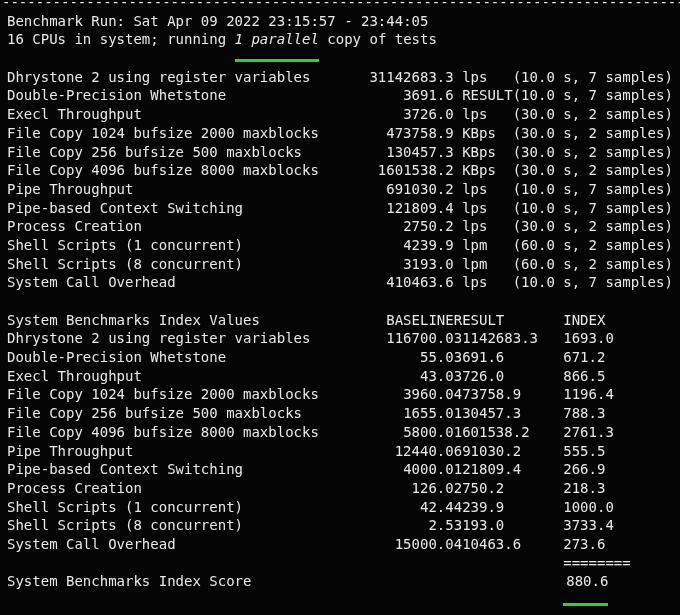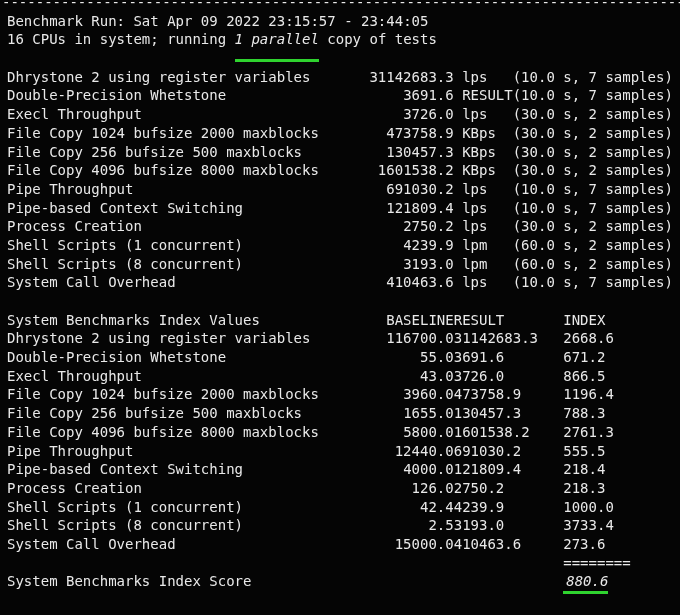--- a/index.html
+++ b/index.html
@@ -80,7 +80,7 @@
 
   <div class="line"><span class="cn">System Benchmarks Index Values</span><span class="cv">BASELINE</span><span class="cr">RESULT</span><span class="ci">INDEX</span></div>
 
-  <div class="line"><span class="cn">Dhrystone 2 using register variables</span><span class="cv">116700.0</span><span class="cr">31142683.3</span><span class="ci">2668.6</span></div>
+  <div class="line"><span class="cn">Dhrystone 2 using register variables</span><span class="cv">116700.0</span><span class="cr">31142683.3</span><span class="ci">1693.0</span></div>
   <div class="line"><span class="cn">Double-Precision Whetstone</span><span class="cv">55.0</span><span class="cr">3691.6</span><span class="ci">671.2</span></div>
   <div class="line"><span class="cn">Execl Throughput</span><span class="cv">43.0</span><span class="cr">3726.0</span><span class="ci">866.5</span></div>
   <div class="line"><span class="cn">File Copy 1024 bufsize 2000 maxblocks</span><span class="cv">3960.0</span><span class="cr">473758.9</span><span class="ci">1196.4</span></div>

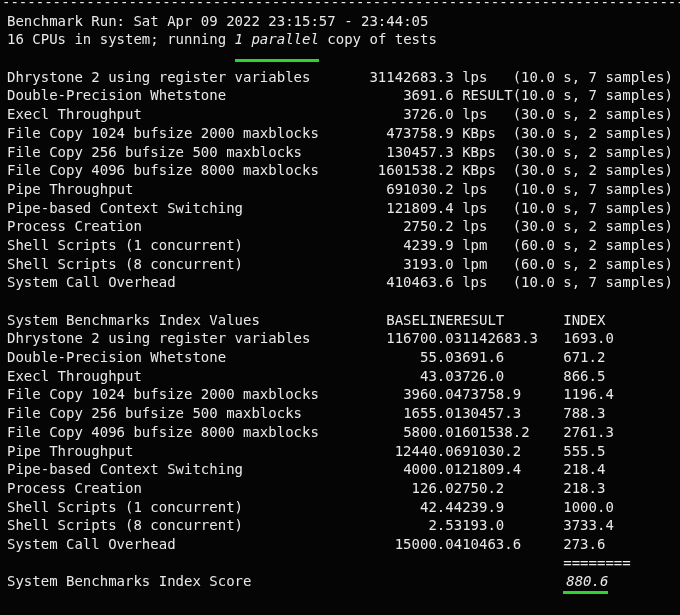--- a/index.html
+++ b/index.html
@@ -87,7 +87,7 @@
   <div class="line"><span class="cn">File Copy 256 bufsize 500 maxblocks</span><span class="cv">1655.0</span><span class="cr">130457.3</span><span class="ci">788.3</span></div>
   <div class="line"><span class="cn">File Copy 4096 bufsize 8000 maxblocks</span><span class="cv">5800.0</span><span class="cr">1601538.2</span><span class="ci">2761.3</span></div>
   <div class="line"><span class="cn">Pipe Throughput</span><span class="cv">12440.0</span><span class="cr">691030.2</span><span class="ci">555.5</span></div>
-  <div class="line"><span class="cn">Pipe-based Context Switching</span><span class="cv">4000.0</span><span class="cr">121809.4</span><span class="ci">218.4</span></div>
+  <div class="line"><span class="cn">Pipe-based Context Switching</span><span class="cv">4000.0</span><span class="cr">121809.4</span><span class="ci">266.9</span></div>
   <div class="line"><span class="cn">Process Creation</span><span class="cv">126.0</span><span class="cr">2750.2</span><span class="ci">218.3</span></div>
   <div class="line"><span class="cn">Shell Scripts (1 concurrent)</span><span class="cv">42.4</span><span class="cr">4239.9</span><span class="ci">1000.0</span></div>
   <div class="line"><span class="cn">Shell Scripts (8 concurrent)</span><span class="cv">2.5</span><span class="cr">3193.0</span><span class="ci">3733.4</span></div>

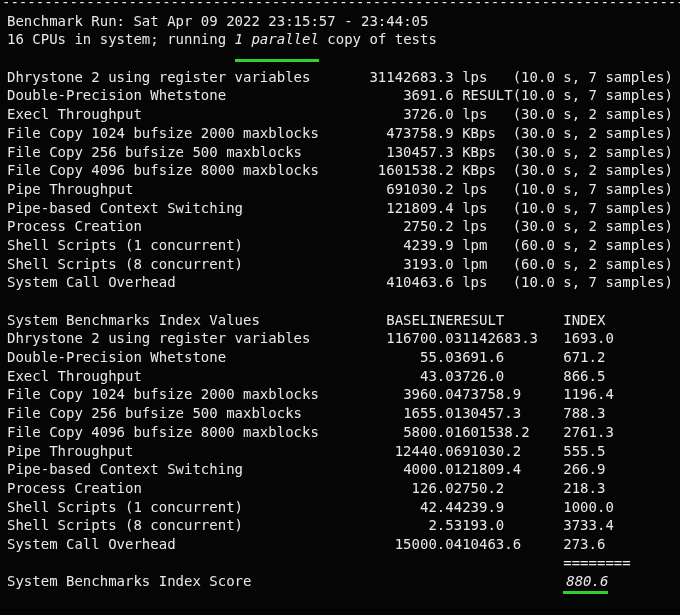--- a/index.html
+++ b/index.html
@@ -45,9 +45,8 @@
   .uscore{
     display:inline-block;
     border-bottom:3px solid var(--green);
-    padding-bottom:0;
+    padding-bottom:12px;
     padding-left:3px;
-    font-style:italic;
   }
 </style>
 </head>

